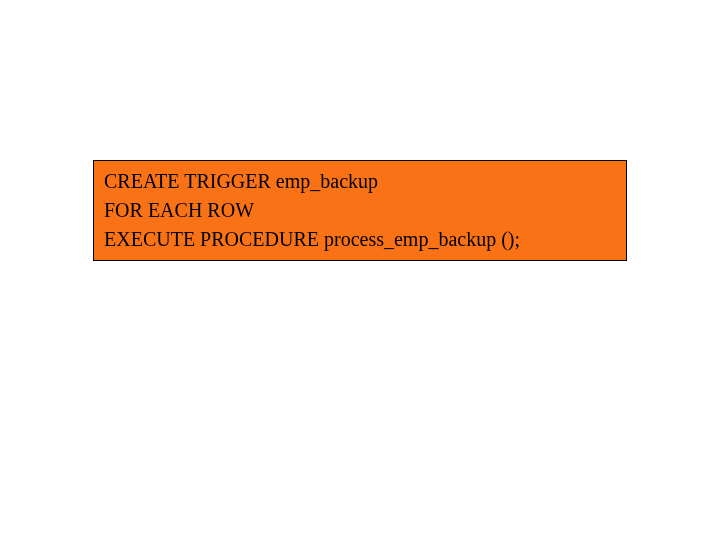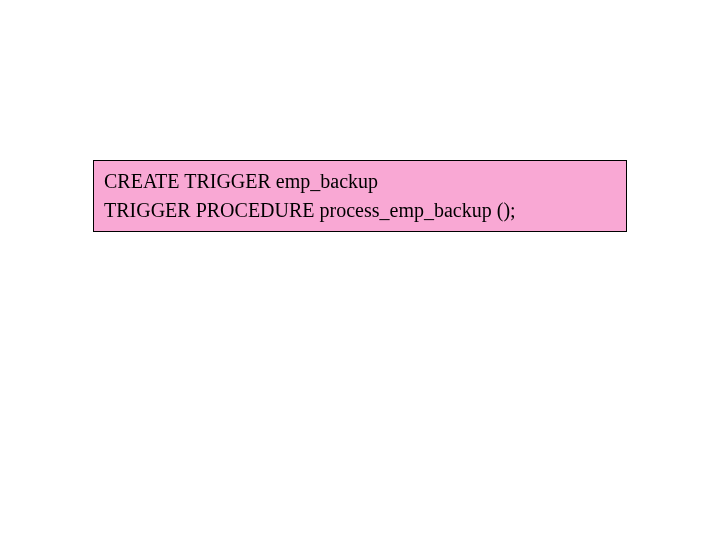--- a/index.html
+++ b/index.html
@@ -15,7 +15,7 @@
       left: 93px;
       top: 160px;
       width: 534px;
-      background: #f9a8d4;
+      background: #f97316;
       border: 1px solid #000000;
       padding: 6px 10px;
       font-size: 20px;

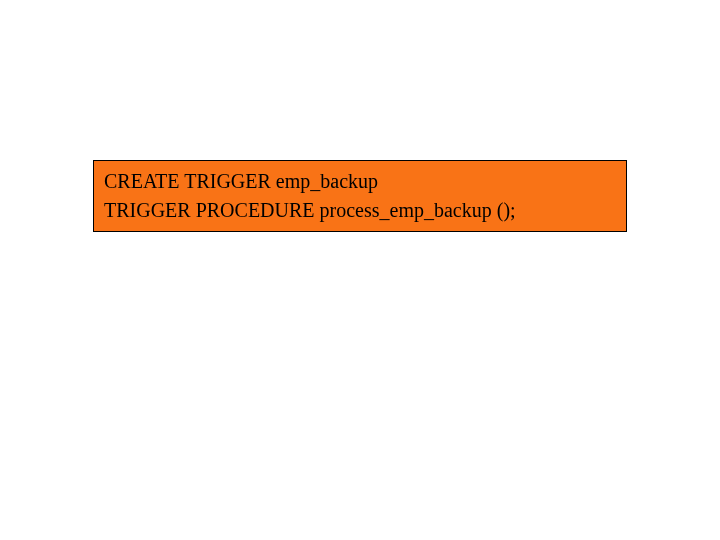--- a/index.html
+++ b/index.html
@@ -31,6 +31,7 @@
 
 <div class="code-box">
   <div class="code-line">CREATE TRIGGER emp_backup</div>
+  <div class="code-line">FOR EACH ROW</div>
   <div class="code-line">TRIGGER PROCEDURE process_emp_backup ();</div>
 </div>
 

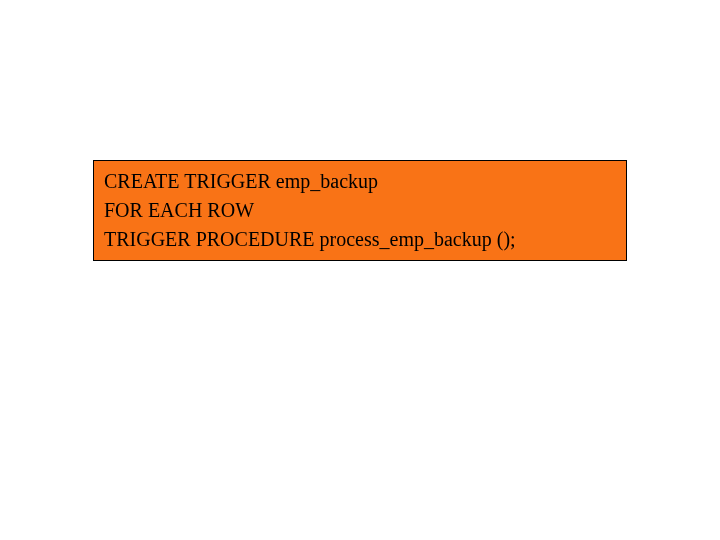--- a/index.html
+++ b/index.html
@@ -32,7 +32,7 @@
 <div class="code-box">
   <div class="code-line">CREATE TRIGGER emp_backup</div>
   <div class="code-line">FOR EACH ROW</div>
-  <div class="code-line">TRIGGER PROCEDURE process_emp_backup ();</div>
+  <div class="code-line">EXECUTE PROCEDURE process_emp_backup ();</div>
 </div>
 
 </body></html>

